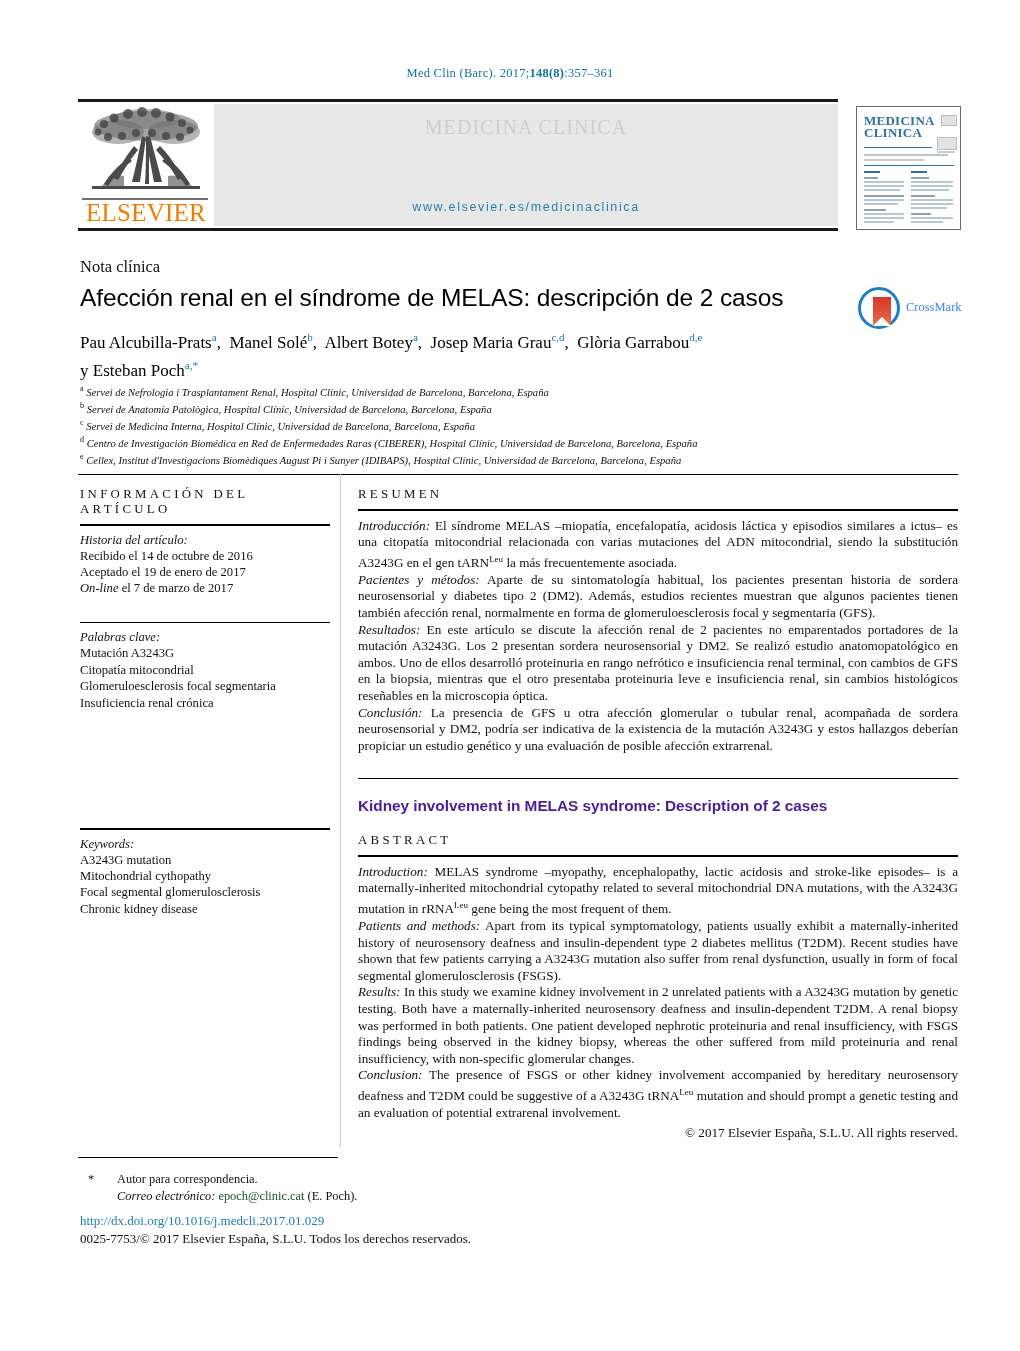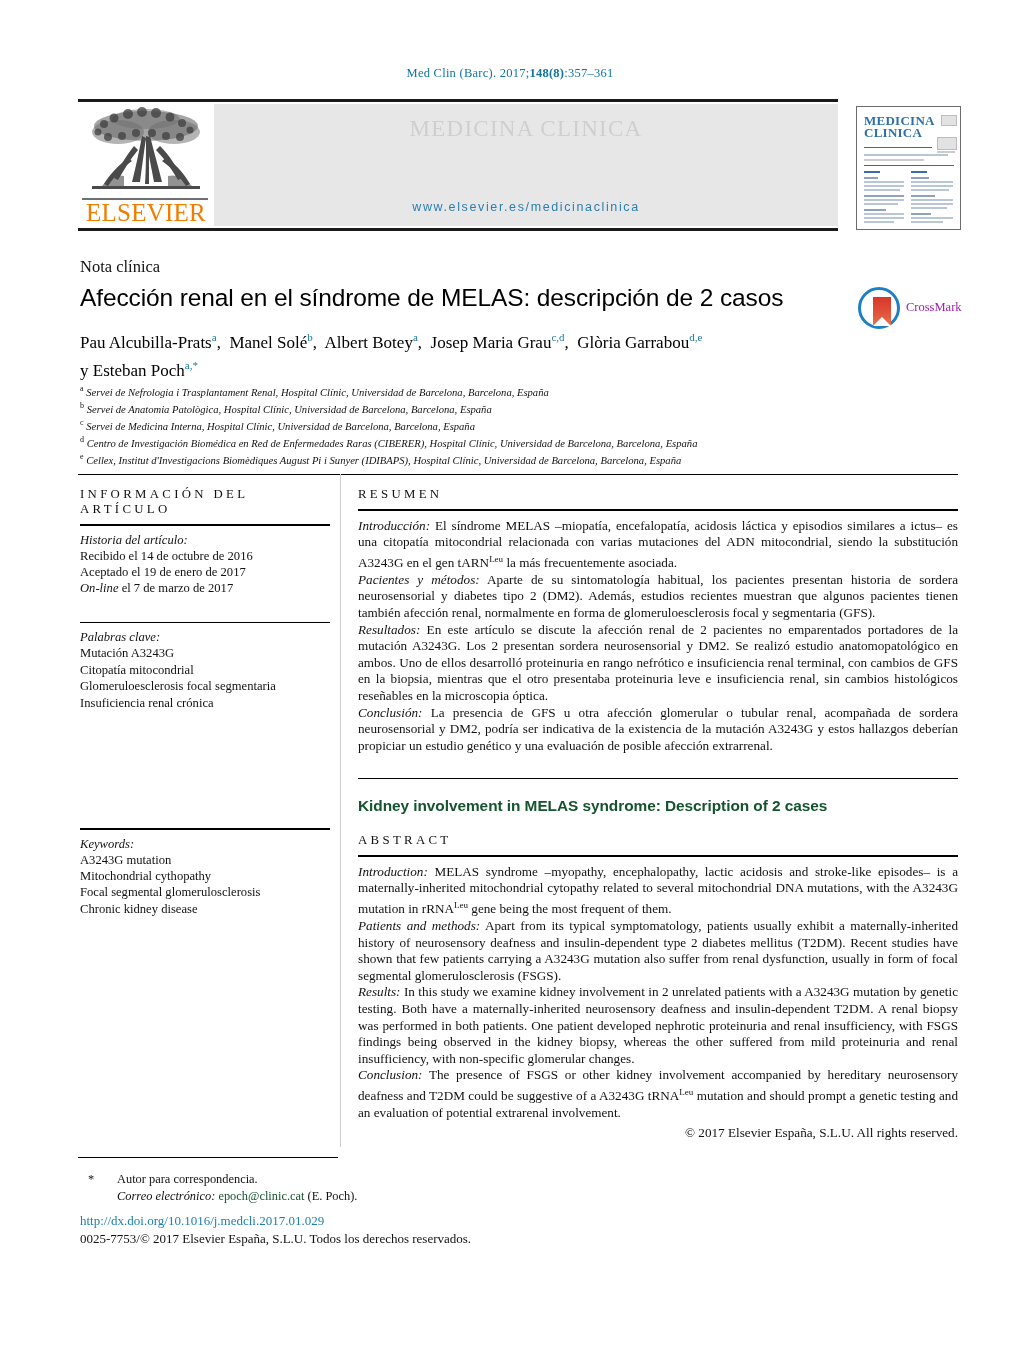--- a/index.html
+++ b/index.html
@@ -87,7 +87,7 @@
     width: 624px;
     text-align: center;
     font-family: "Liberation Serif", serif;
-    font-size: 23px;
+    font-size: 20px;
     letter-spacing: 0.055em;
     color: #cfcfcf;
     white-space: nowrap;

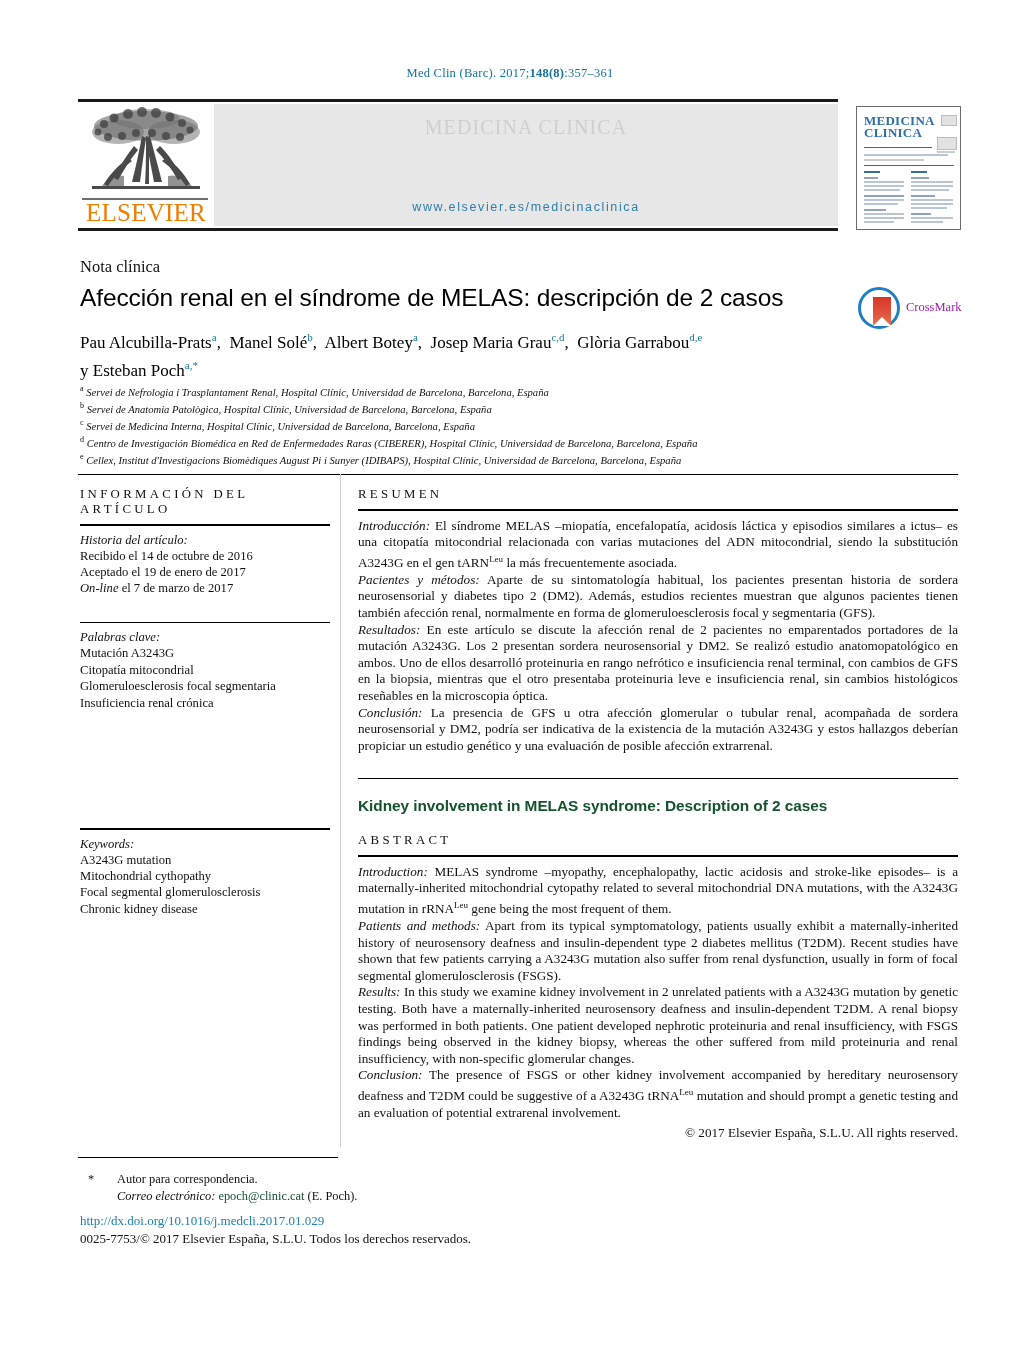--- a/index.html
+++ b/index.html
@@ -193,7 +193,7 @@
     position: absolute; left: 48px; top: 14px;
     font-family: "Liberation Serif", serif;
     font-size: 12.5px;
-    color: #a21caf;
+    color: #3b82f6;
   }
 
   

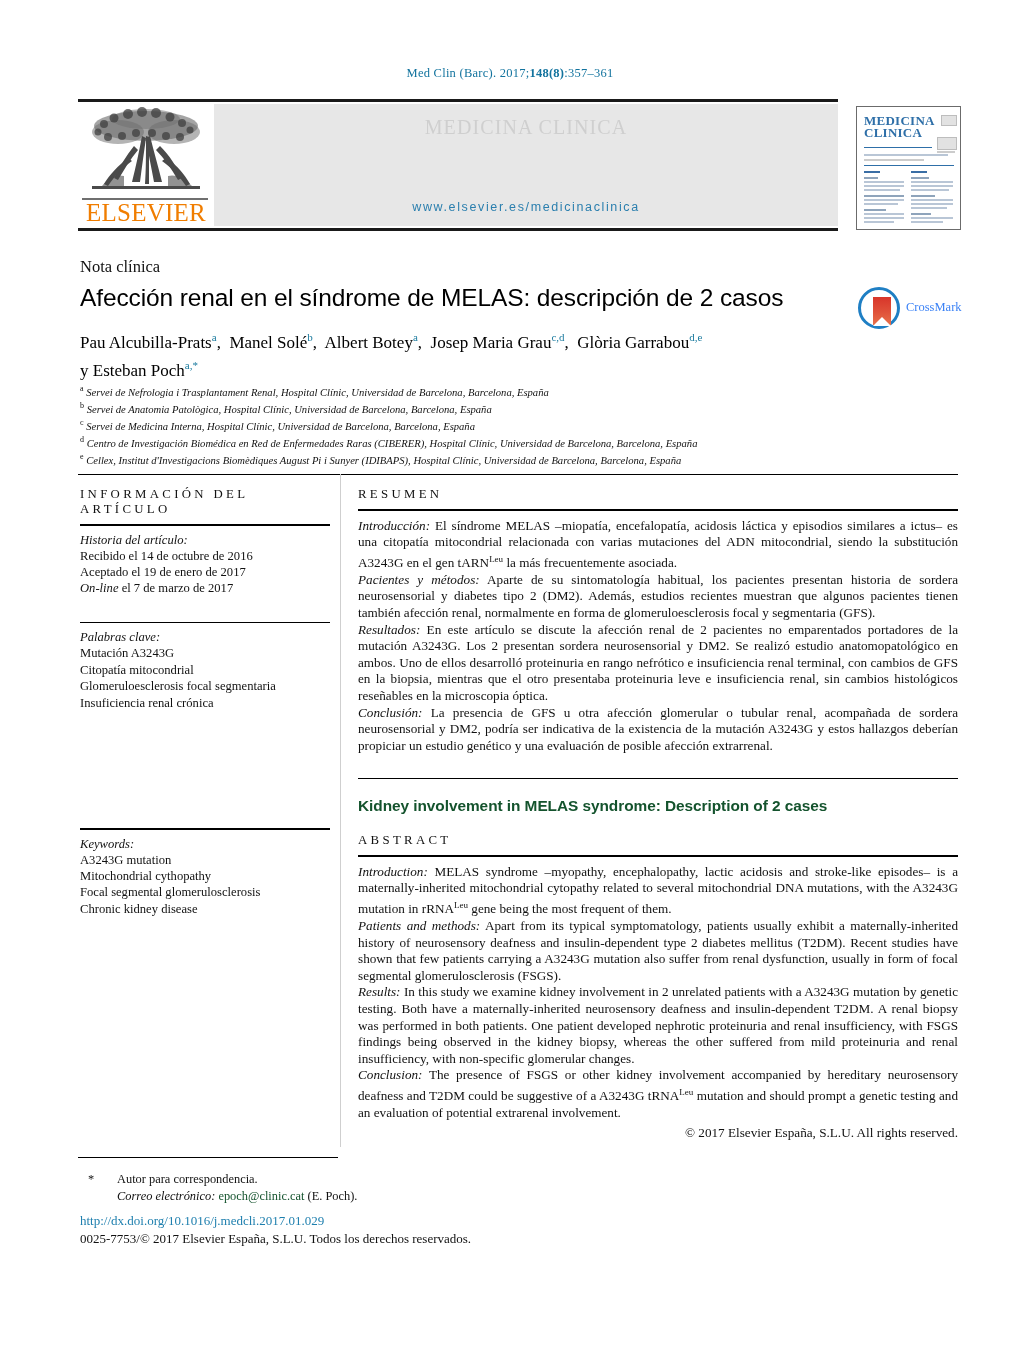--- a/index.html
+++ b/index.html
@@ -282,7 +282,7 @@
     font-family: "Liberation Sans", sans-serif;
     font-size: 15.4px;
     font-weight: bold;
-    color: #14532d;
+    color: #4c1d95;
     letter-spacing: -0.003em;
   }
 

